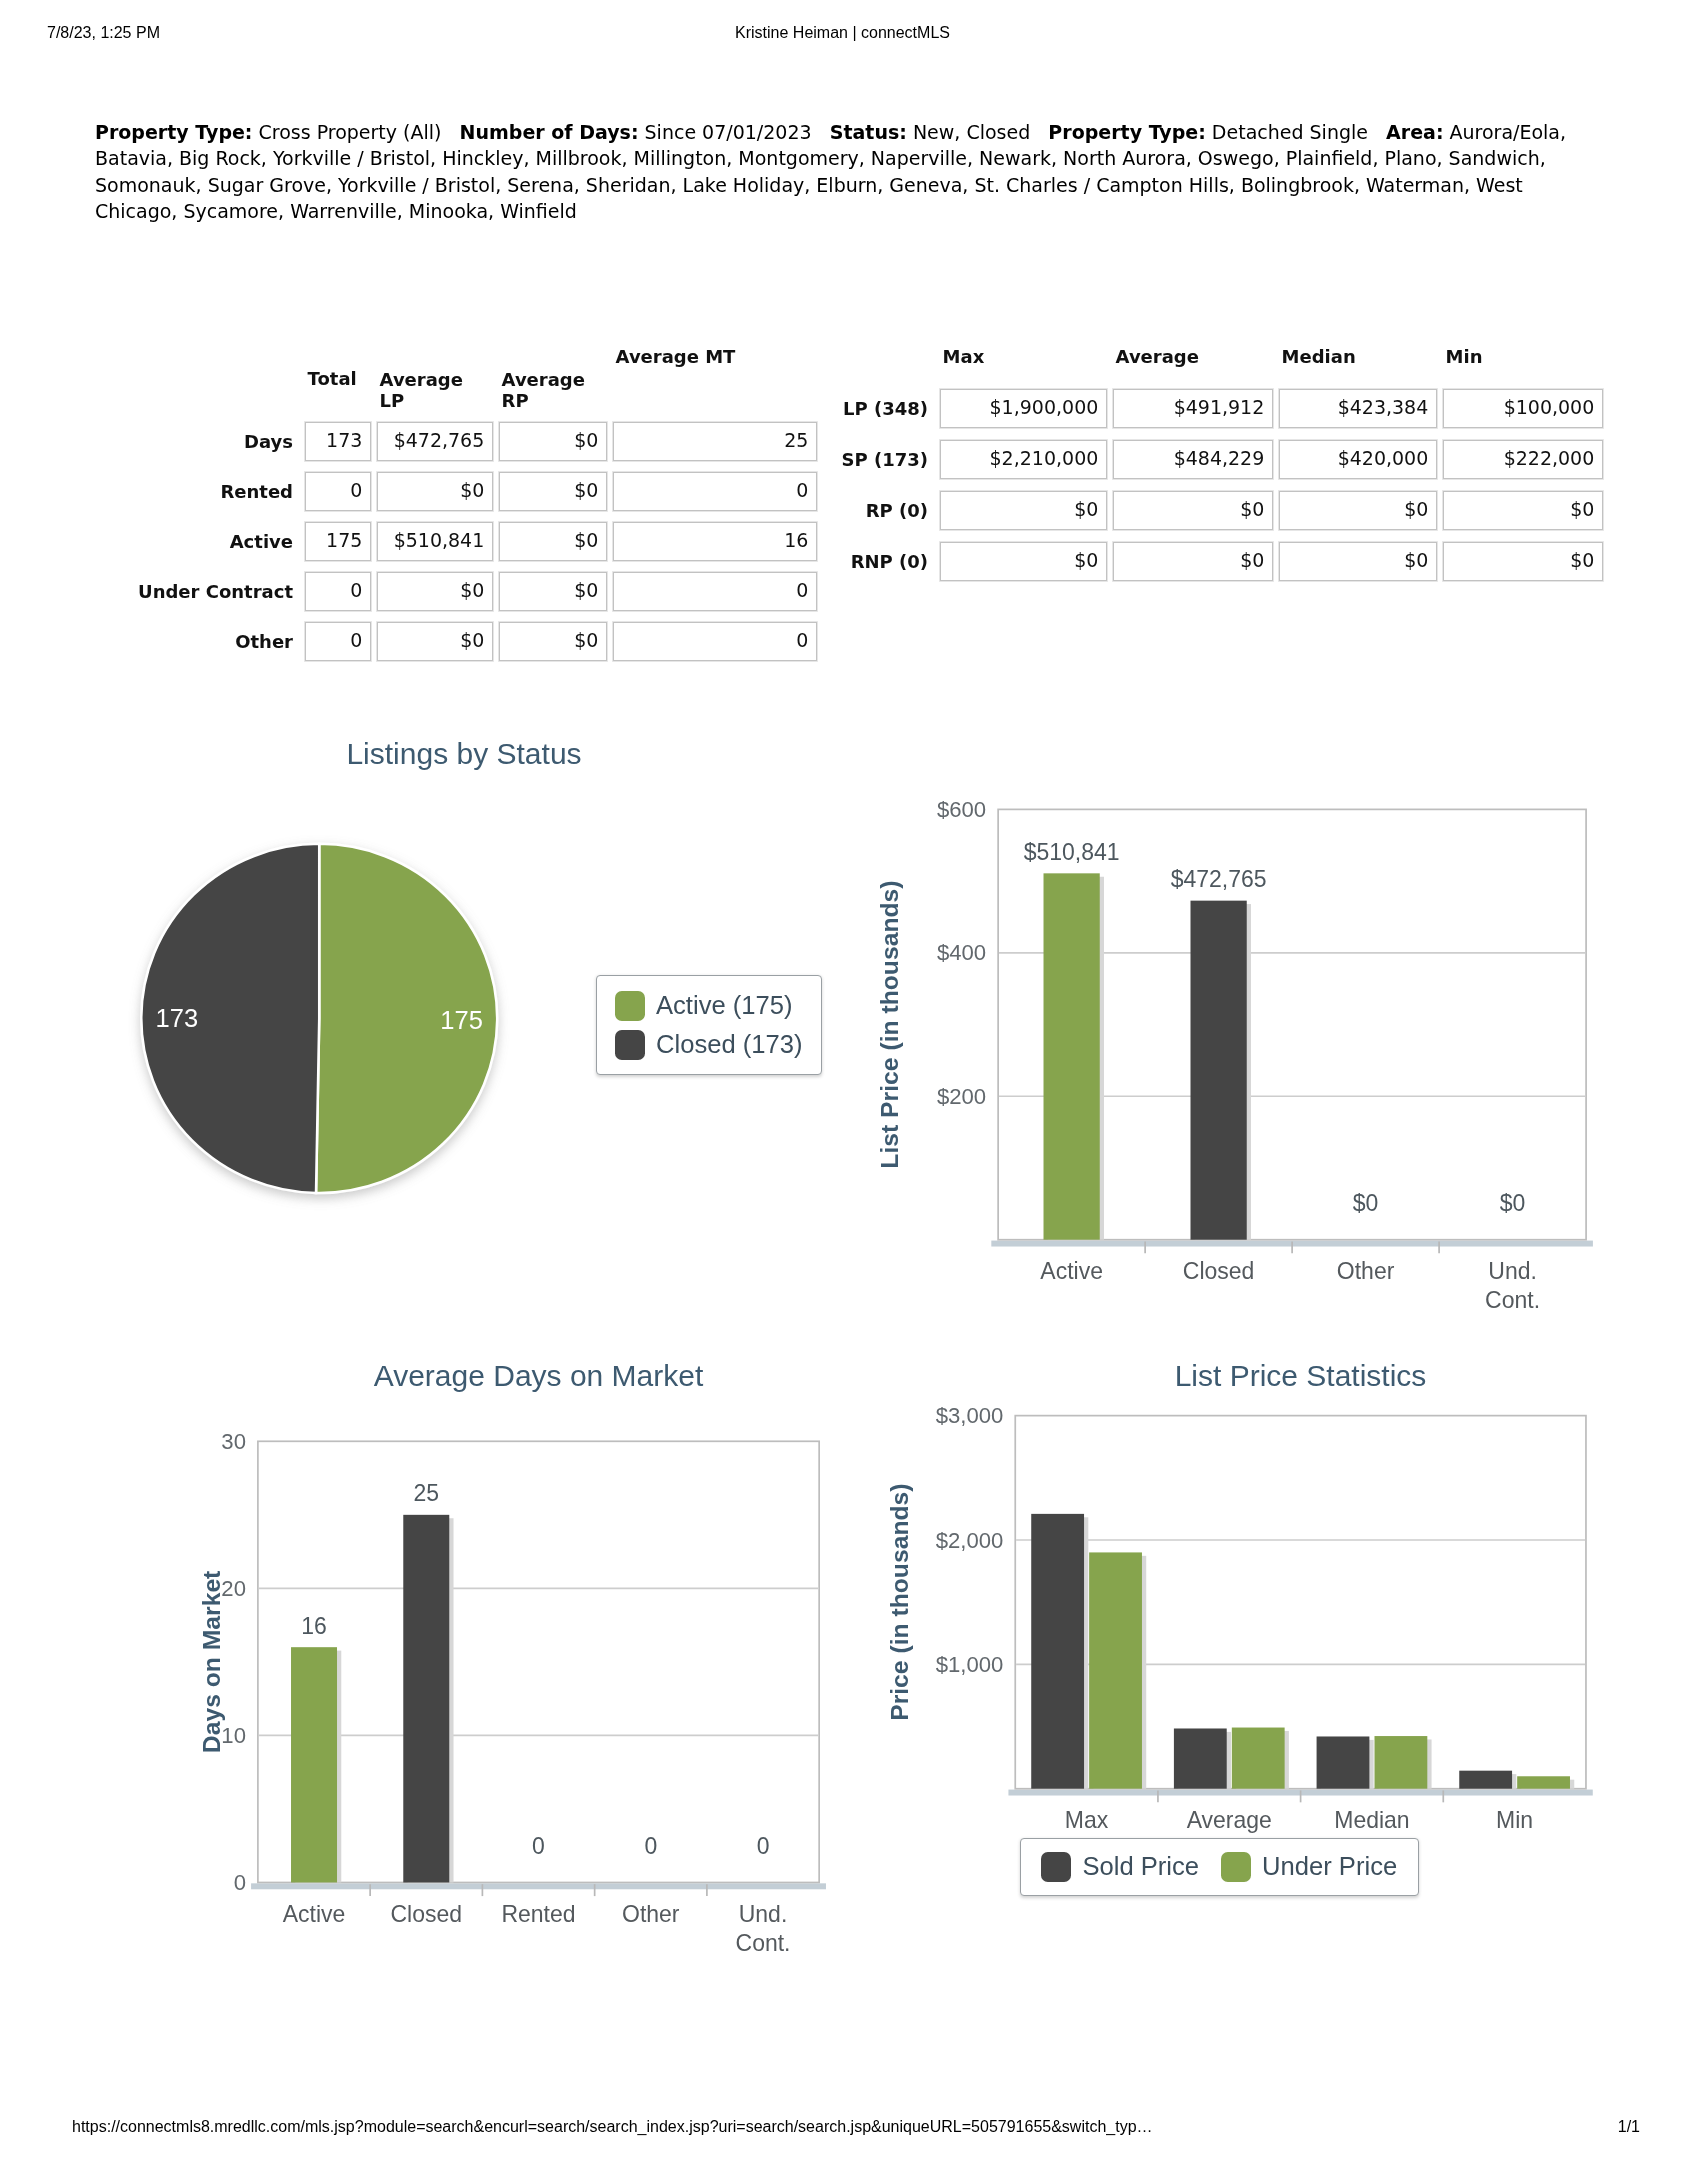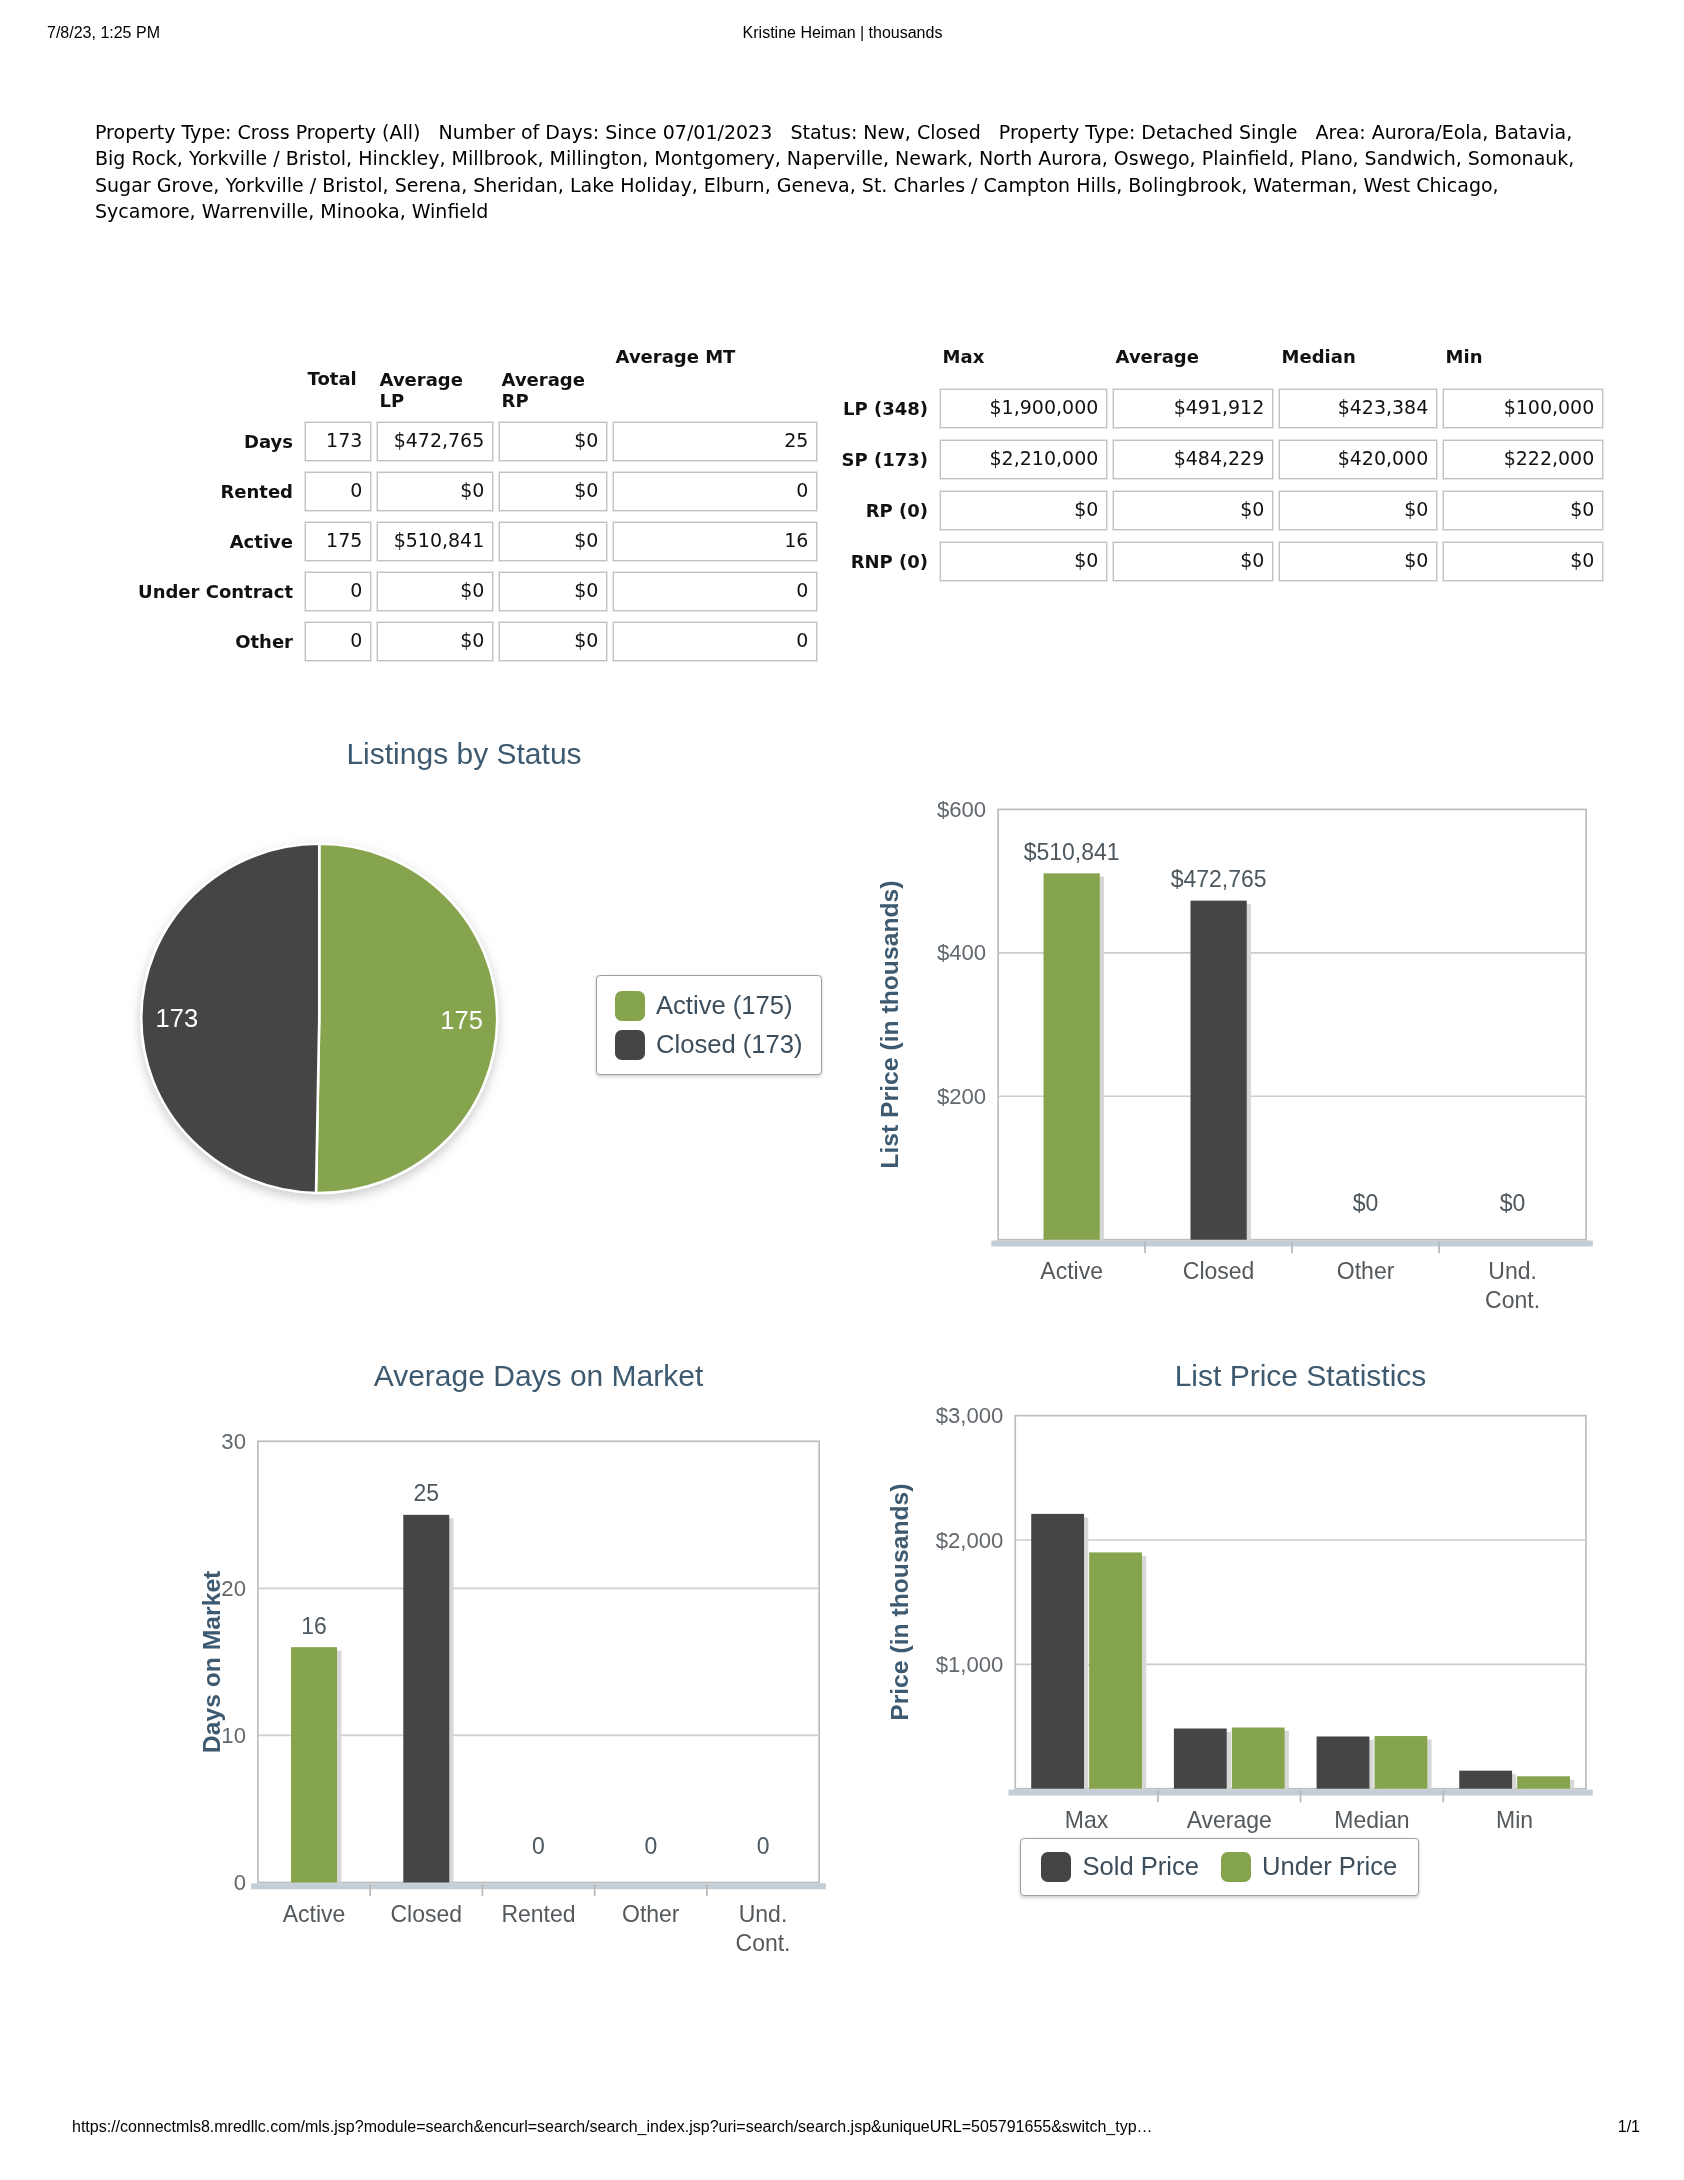--- a/index.html
+++ b/index.html
@@ -78,7 +78,7 @@
 
 <div class="print-header">
   <span class="ph-left">7/8/23, 1:25 PM</span>
-  <span class="ph-center">Kristine Heiman | thousands</span>
+  <span class="ph-center">Kristine Heiman | connectMLS</span>
 </div>
 
 <div class="criteria" id="criteria"><b>Property Type:</b> Cross Property (All)&nbsp;&nbsp; <b>Number of Days:</b> Since 07/01/2023&nbsp;&nbsp; <b>Status:</b> New, Closed&nbsp;&nbsp; <b>Property Type:</b> Detached Single&nbsp;&nbsp; <b>Area:</b> Aurora/Eola, Batavia, Big Rock, Yorkville / Bristol, Hinckley, Millbrook, Millington, Montgomery, Naperville, Newark, North Aurora, Oswego, Plainfield, Plano, Sandwich, Somonauk, Sugar Grove, Yorkville / Bristol, Serena, Sheridan, Lake Holiday, Elburn, Geneva, St. Charles / Campton Hills, Bolingbrook, Waterman, West Chicago, Sycamore, Warrenville, Minooka, Winfield</div>

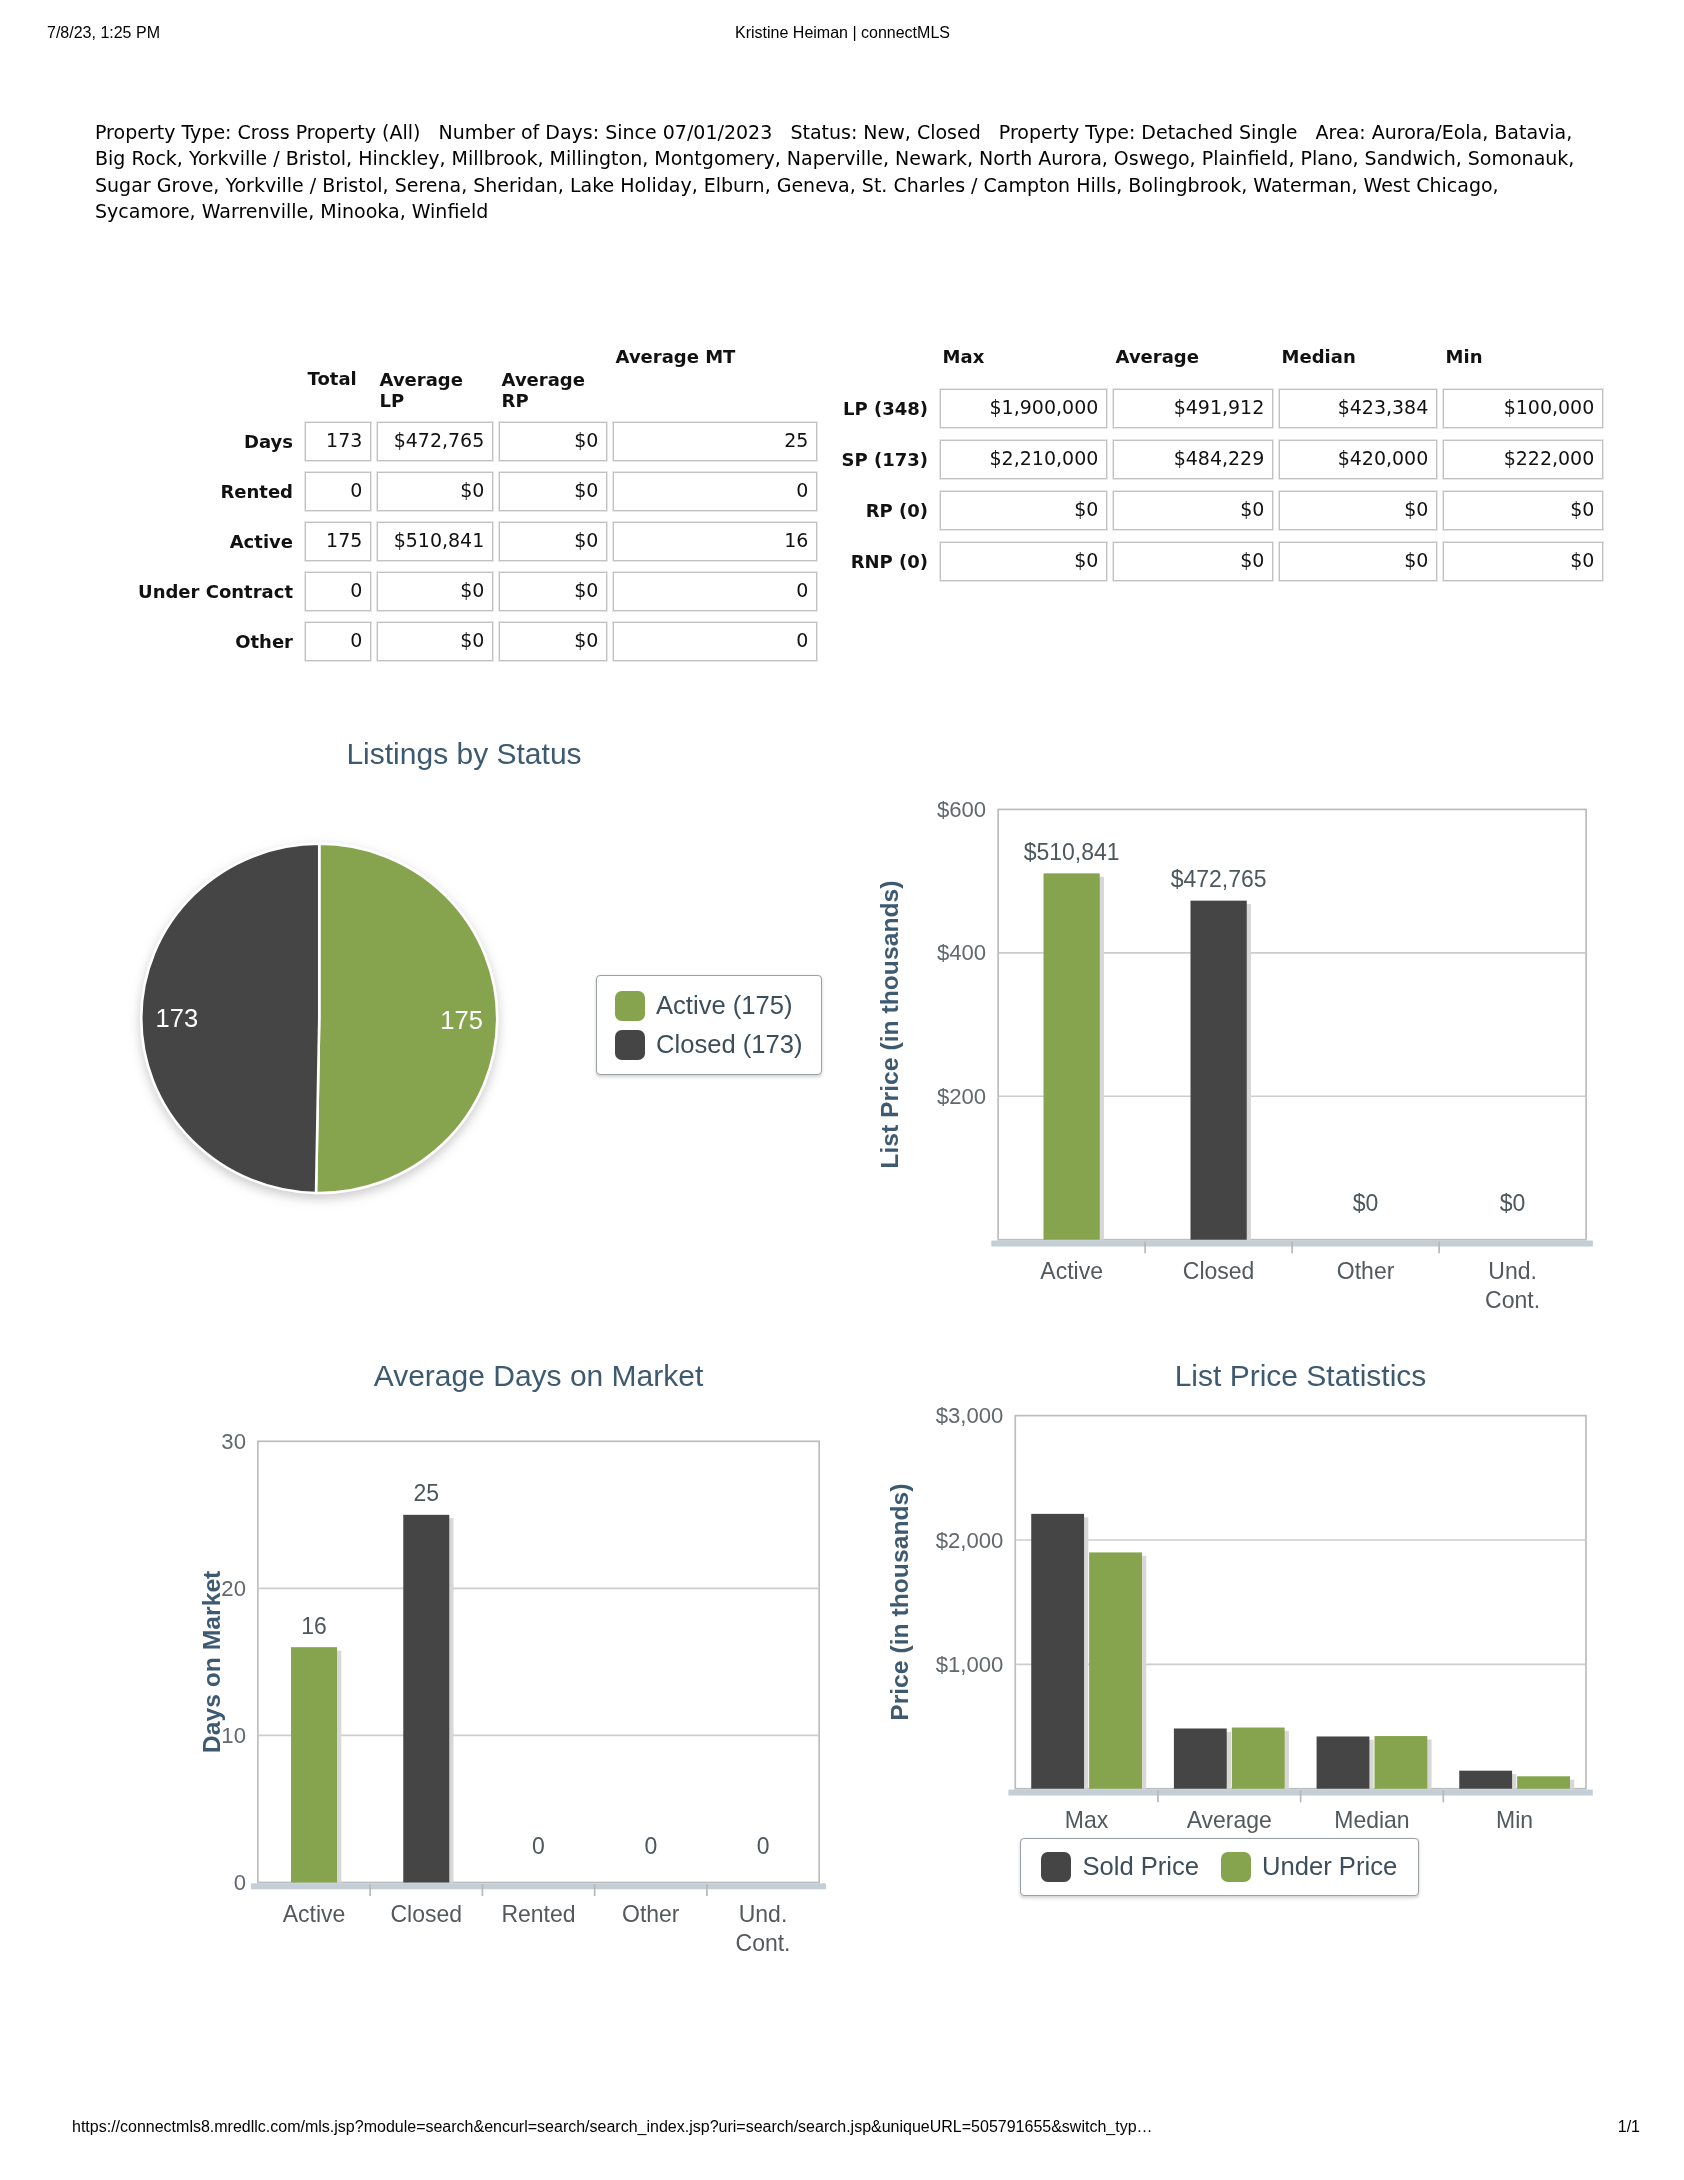--- a/index.html
+++ b/index.html
@@ -23,7 +23,7 @@
   
   .criteria{position:absolute;left:95px;top:119px;width:1506px;
     font-size:19px;line-height:26.4px;color:#000;}
-  .criteria b{font-weight:normal;}
+  .criteria b{font-weight:bold;}
 
   
   .lt-grid{position:absolute;left:95px;top:346px;

